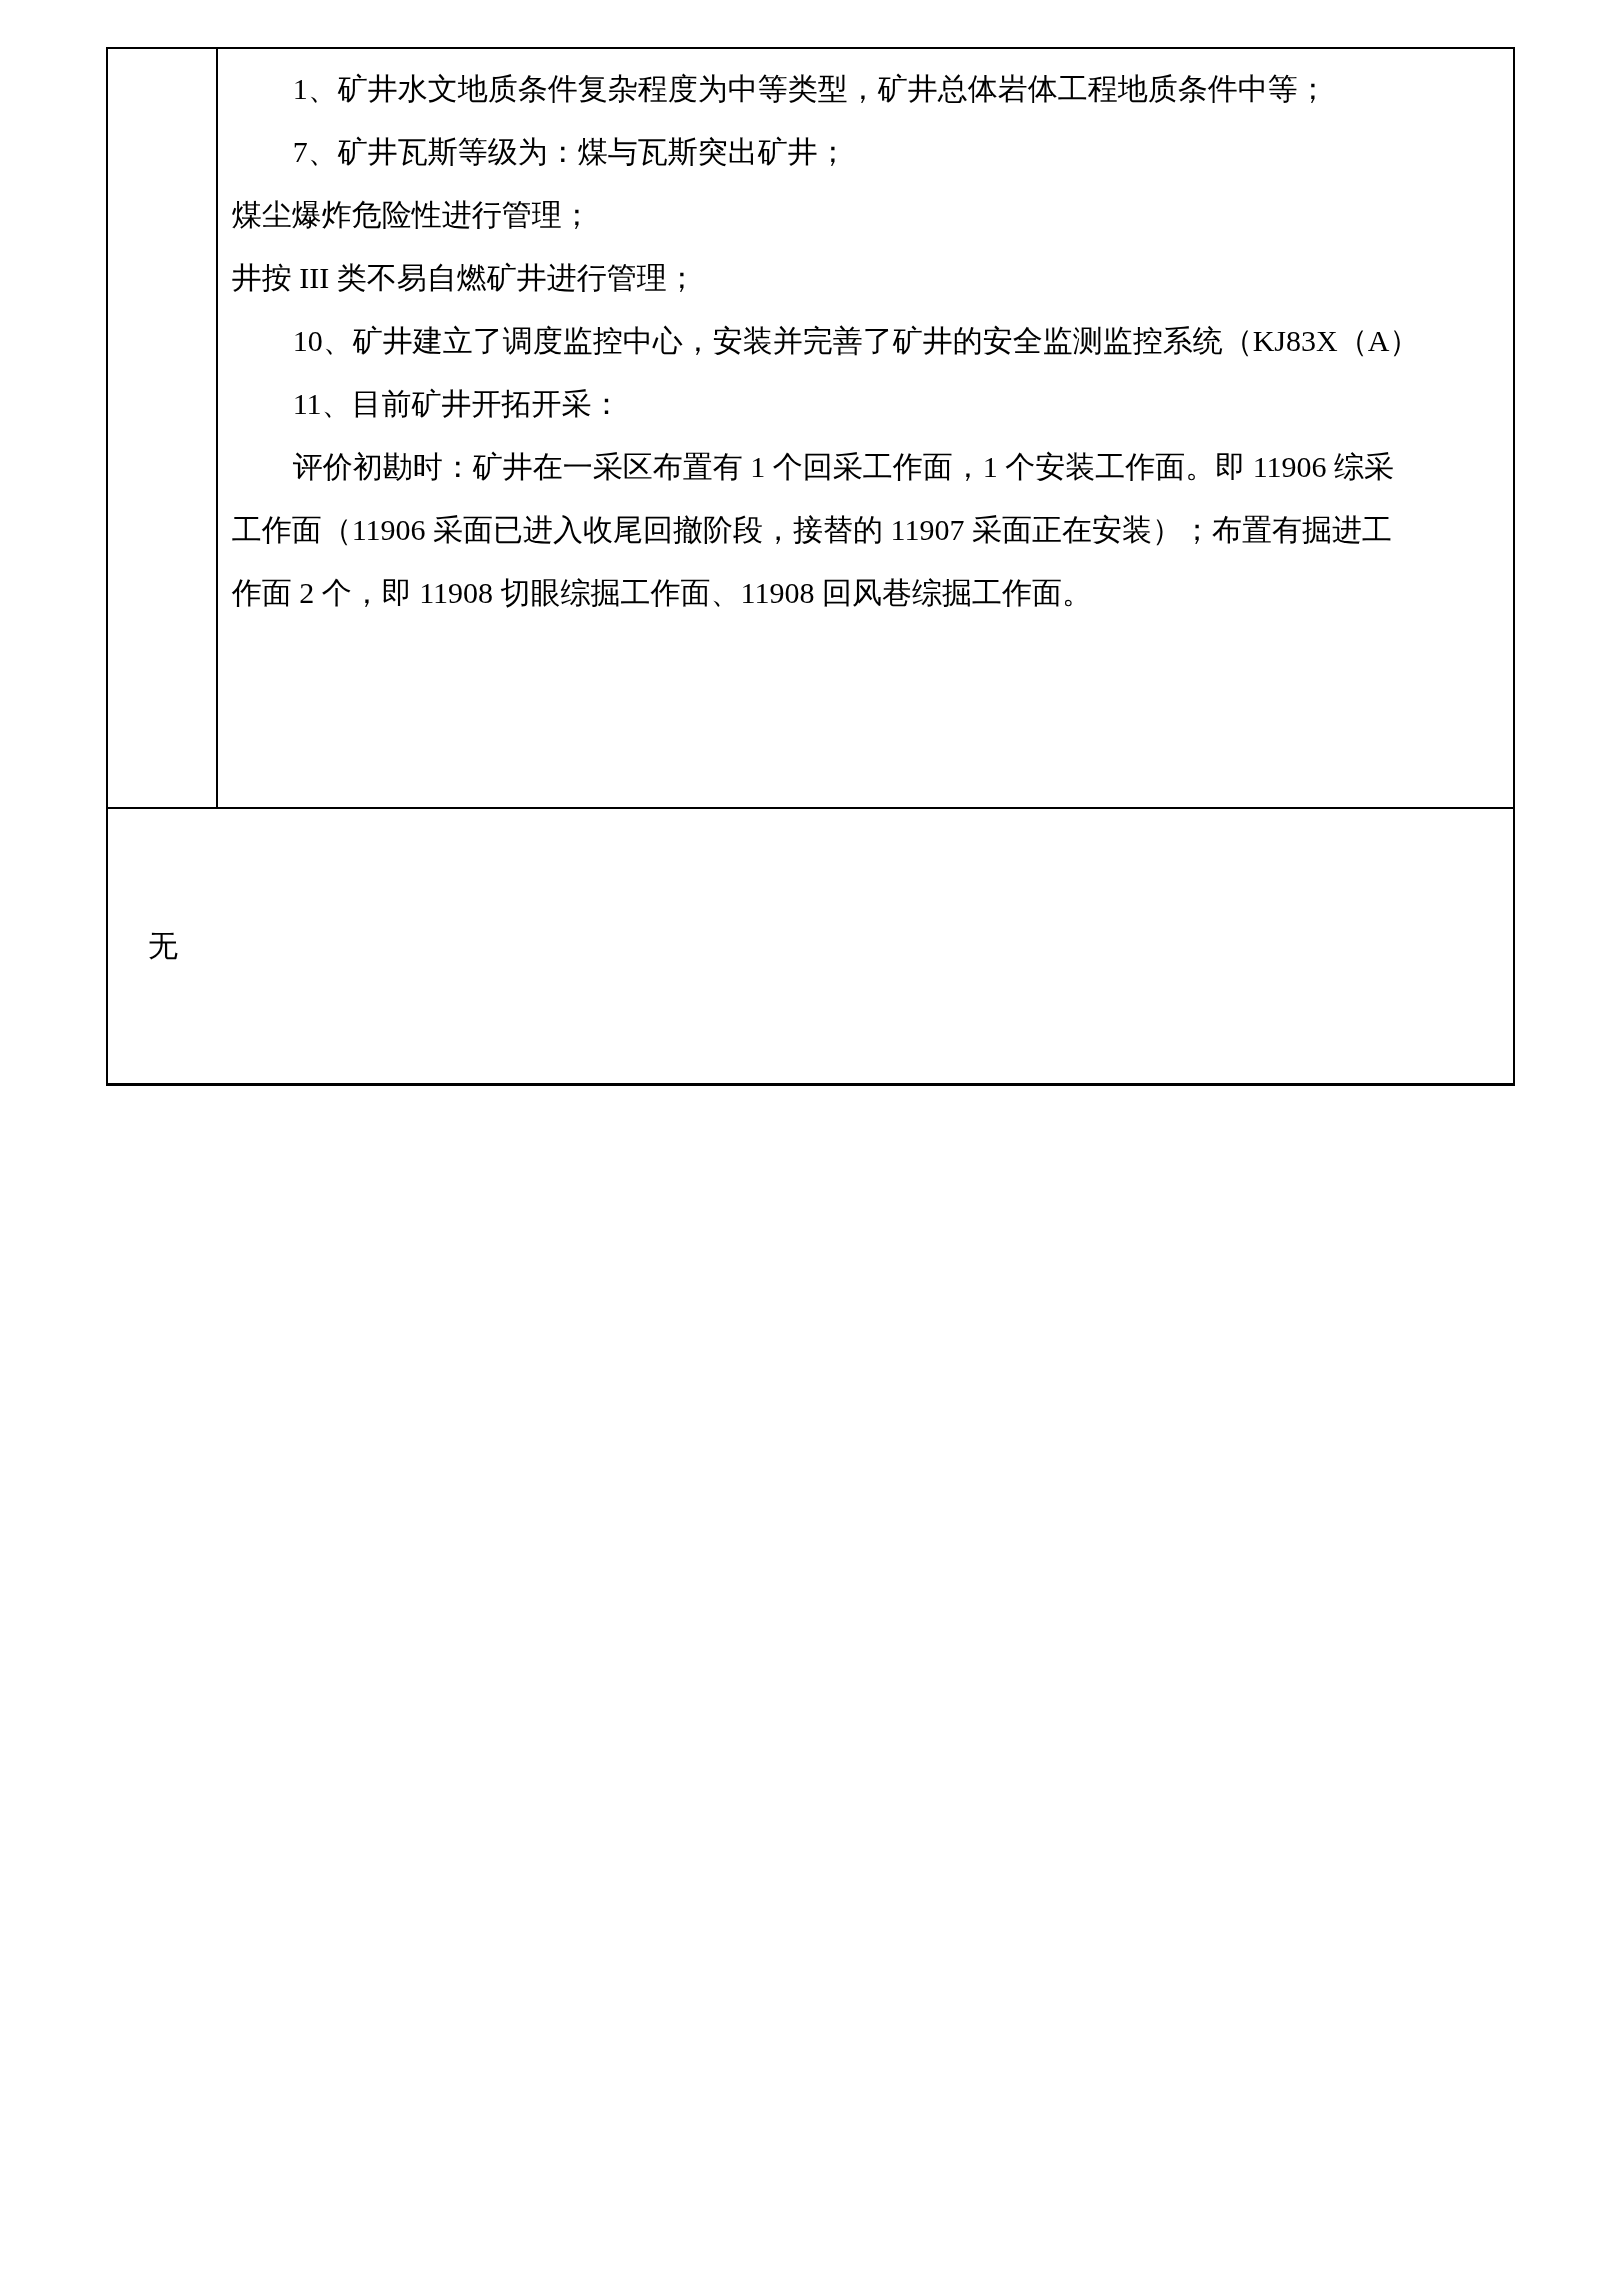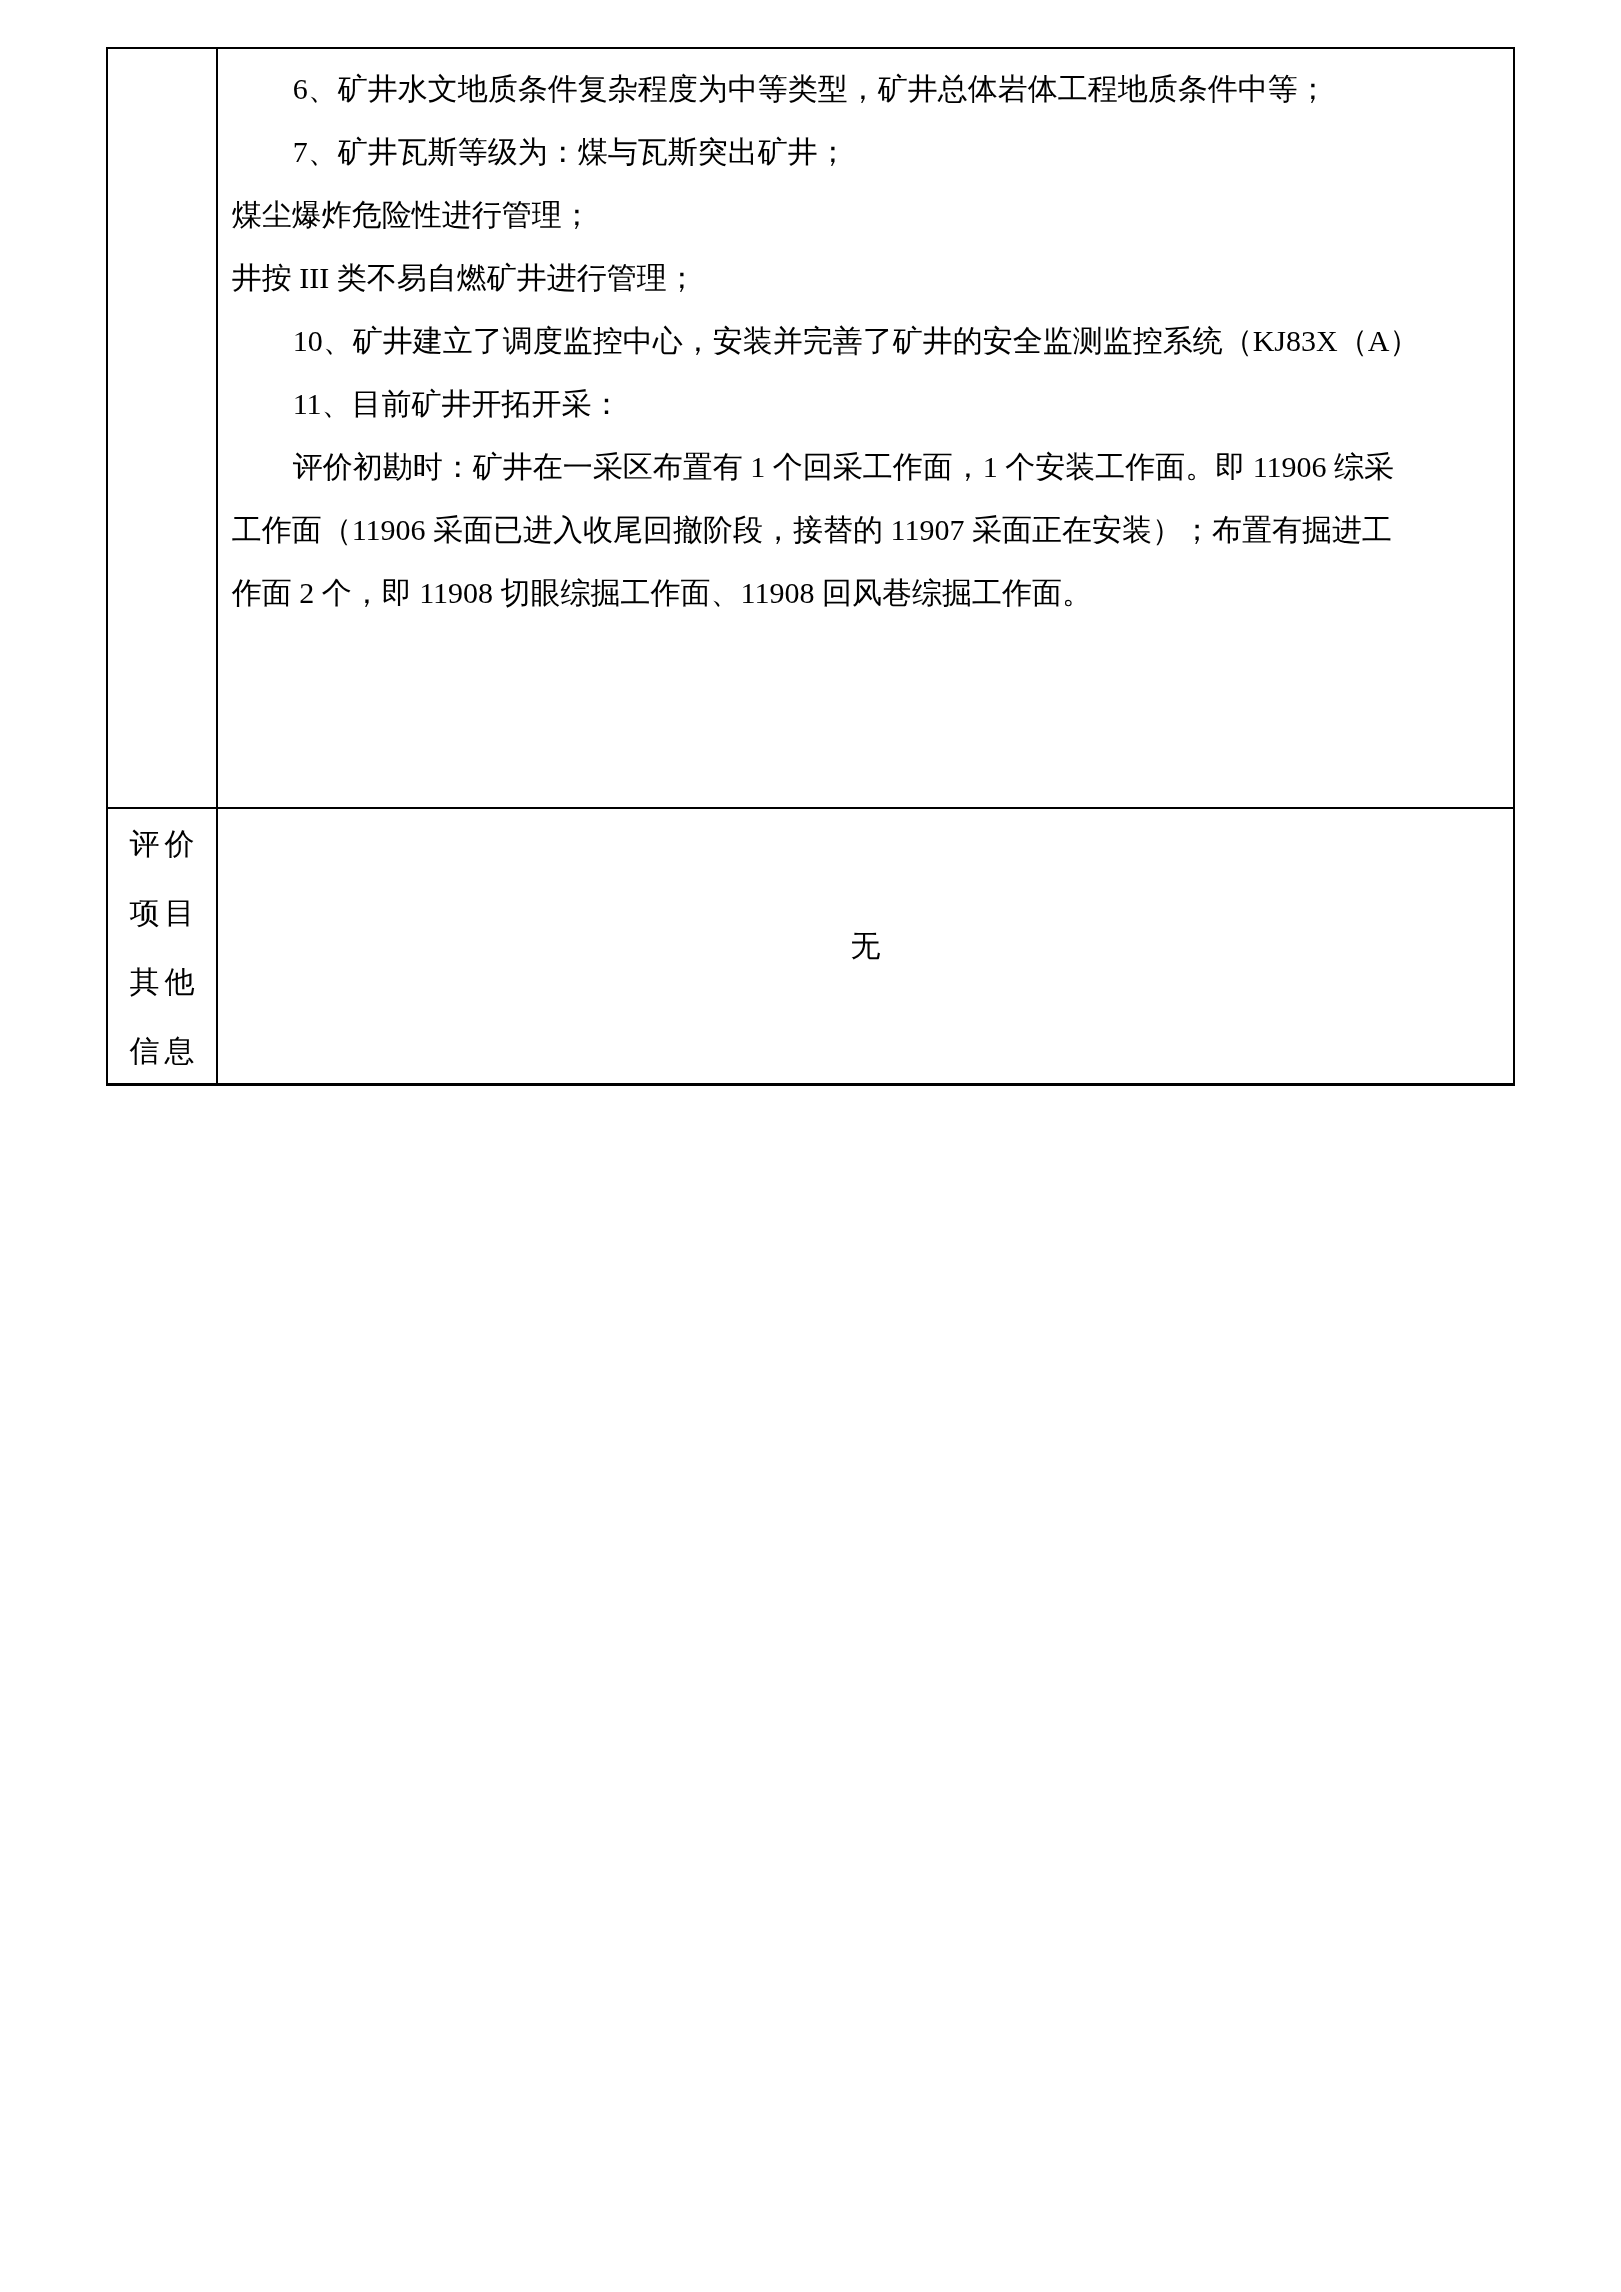--- a/index.html
+++ b/index.html
@@ -72,7 +72,7 @@
     <div class="cell left-cell row1"></div>
 
     <div class="cell content-cell row1">
-        <div class="tline indent">6、矿井水文地质条件复杂程度为中等类型，矿井总体岩体工程地质条件中等；</div>
+        <div class="tline indent">1、矿井水文地质条件复杂程度为中等类型，矿井总体岩体工程地质条件中等；</div>
         <div class="tline indent">7、矿井瓦斯等级为：煤与瓦斯突出矿井；</div>
         <div class="tline">煤尘爆炸危险性进行管理；</div>
         <div class="tline">井按 III 类不易自燃矿井进行管理；</div>

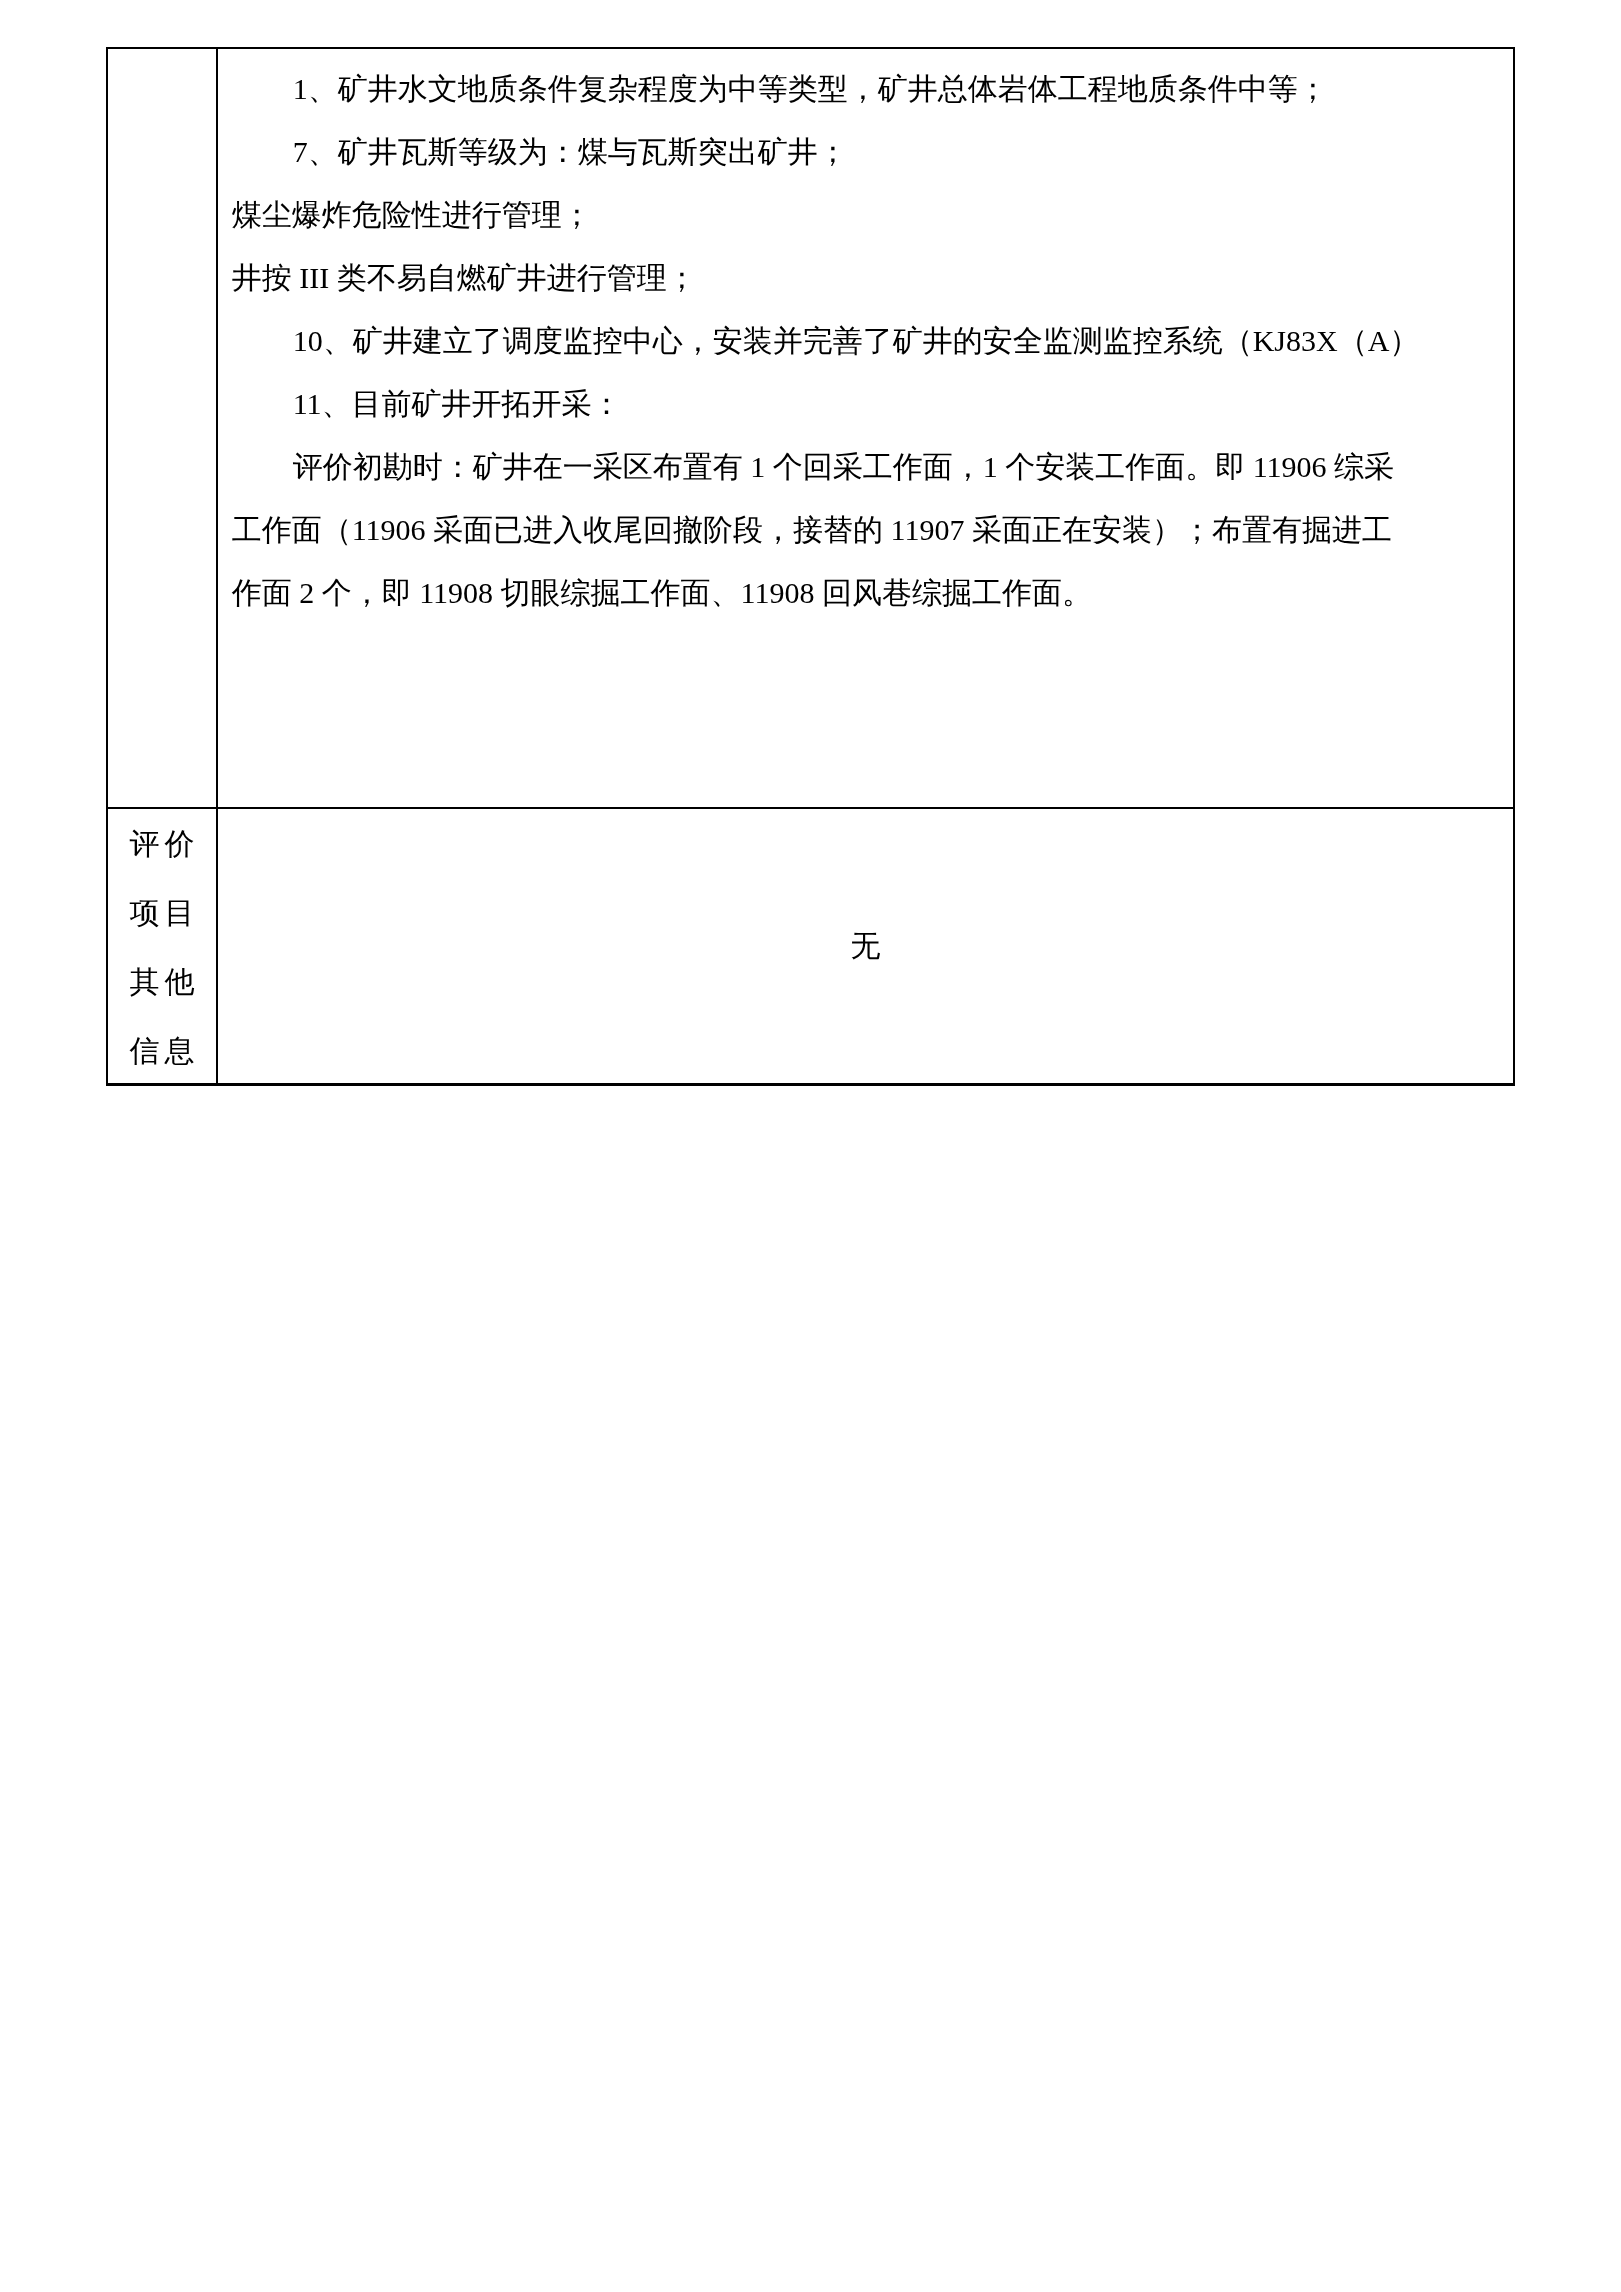--- a/index.html
+++ b/index.html
@@ -83,12 +83,6 @@
         <div class="tline">作面 2 个，即 11908 切眼综掘工作面、11908 回风巷综掘工作面。</div>
       </div>
 
-    <div class="cell left-cell header-cell">
-        <div class="hline">评价</div>
-        <div class="hline">项目</div>
-        <div class="hline">其他</div>
-        <div class="hline">信息</div>
-      </div>
 
     <div class="cell value-cell">
       <span>无</span>

